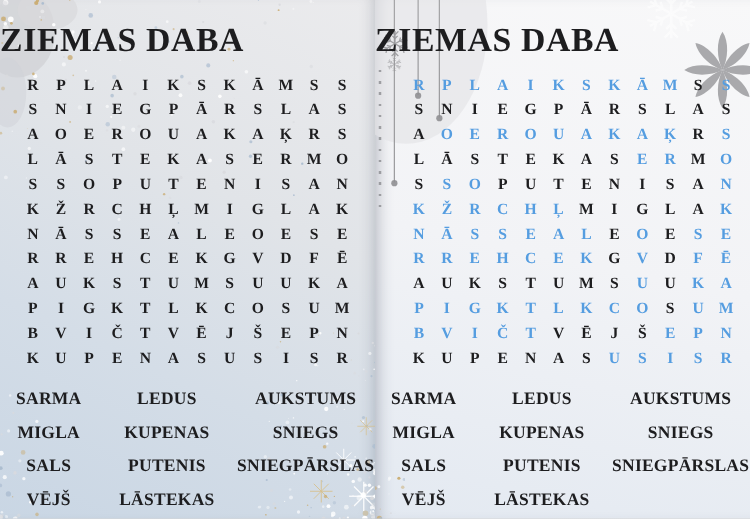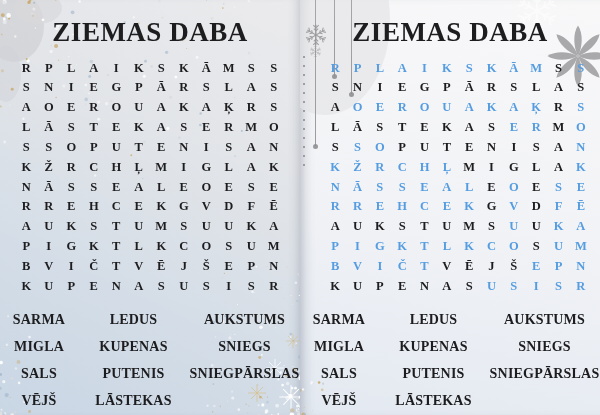--- a/index.html
+++ b/index.html
@@ -11,7 +11,7 @@
              box-shadow:inset -9px 0 12px -9px rgba(50,60,80,.28);}
   .page-right{left:300px;background:linear-gradient(192deg,#f8f8f9 0%,#f2f3f6 50%,#e3e9f1 100%);
               box-shadow:inset 10px 0 14px -10px rgba(50,60,80,.42);}
-  .title{position:absolute;top:17px;left:0;right:0;margin:0;text-align:center;
+  .title{position:absolute;top:17px;left:0;right:0;margin:0;text-align:left;
          font-size:27px;font-weight:700;letter-spacing:.5px;color:var(--ink);z-index:2;}
   .grid{position:absolute;top:58px;left:15px;width:270px;height:238px;z-index:2;
         display:grid;grid-template-columns:repeat(12,1fr);grid-template-rows:repeat(12,1fr);}

